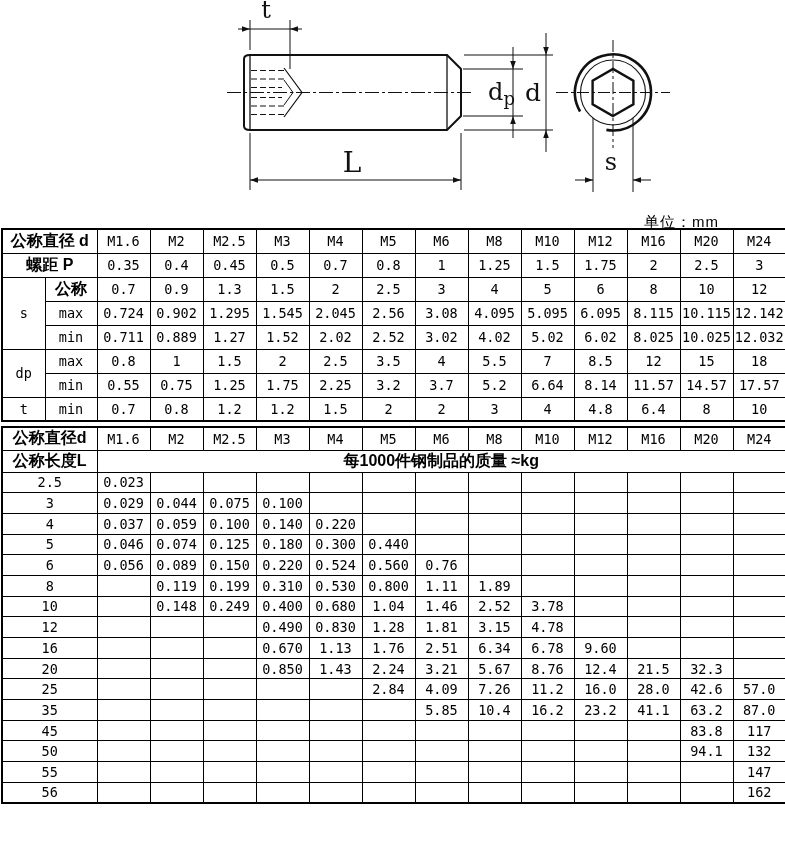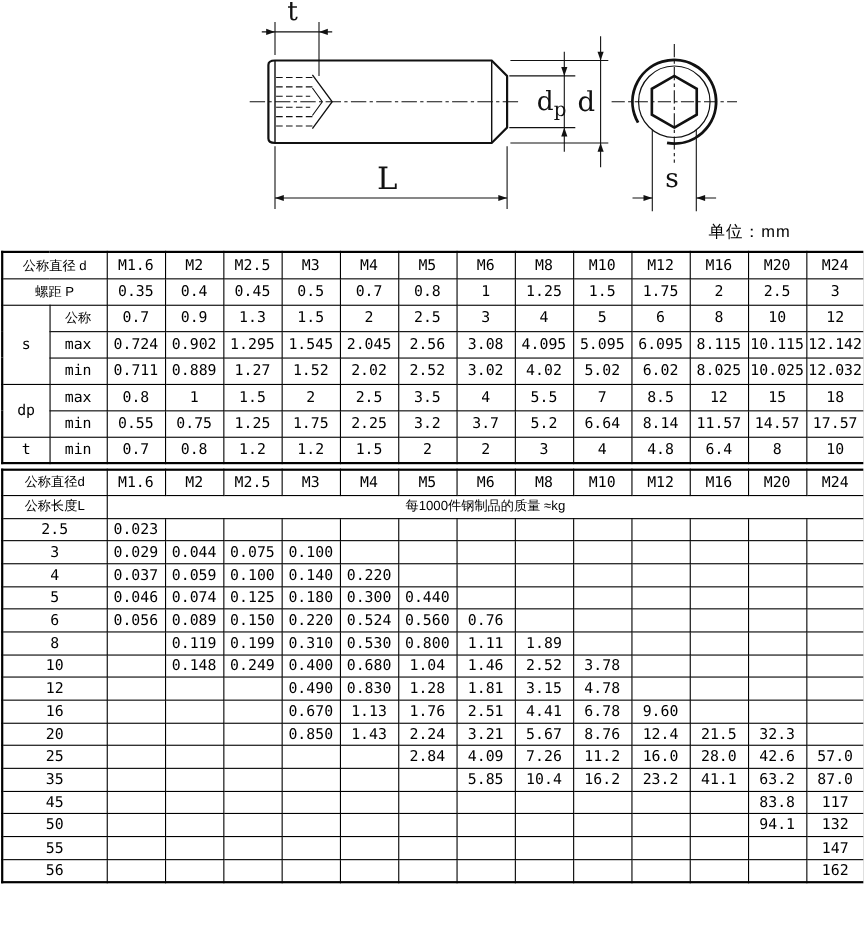--- a/index.html
+++ b/index.html
@@ -5,7 +5,7 @@
   html,body{margin:0;padding:0;background:#fff;}
   #page{position:relative;width:785px;height:843px;background:#fff;color:#000;overflow:hidden;}
   #drawing{position:absolute;left:0;top:0;}
-  #unit-label{position:absolute;left:644px;top:201px;font-family:"Liberation Sans",sans-serif;
+  #unit-label{position:absolute;left:644px;top:213px;font-family:"Liberation Sans",sans-serif;
               font-size:15px;color:#000;letter-spacing:1px;}
   table{border-collapse:collapse;table-layout:fixed;color:#000;
         font-family:"DejaVu Sans Mono",monospace;font-size:13.5px;}

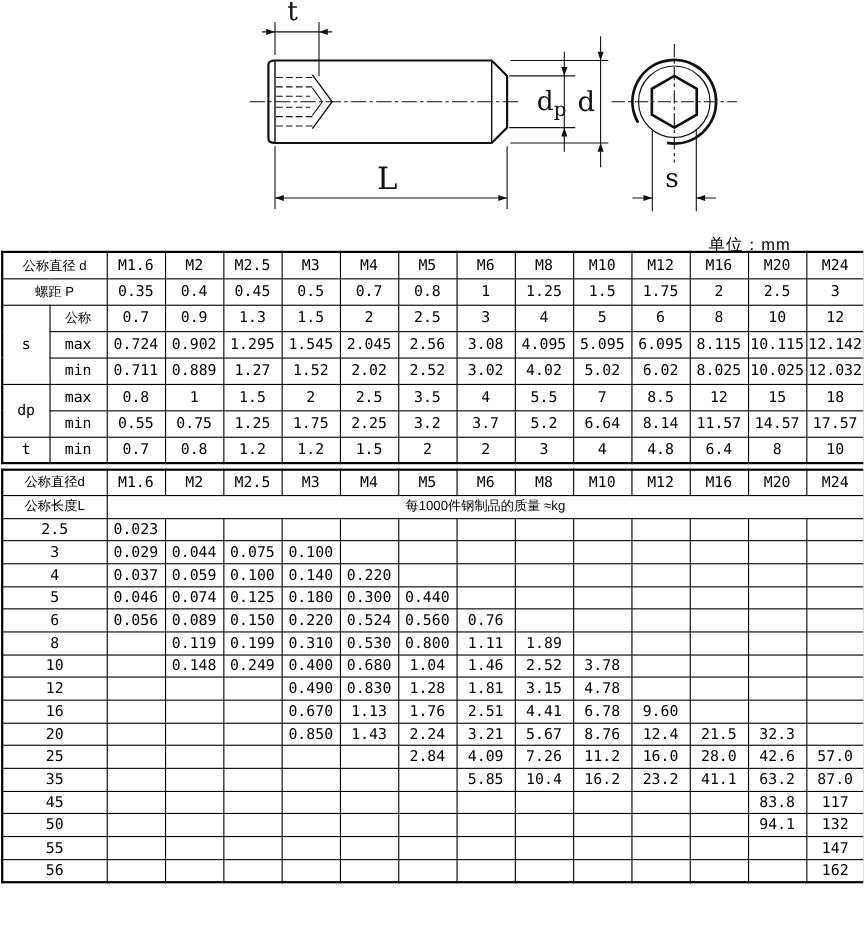--- a/index.html
+++ b/index.html
@@ -11,7 +11,7 @@
         font-family:"DejaVu Sans Mono",monospace;font-size:13.5px;}
   td{border:1px solid #000;text-align:center;vertical-align:middle;padding:0;
      overflow:hidden;white-space:nowrap;}
-  .cjk{font-family:"Liberation Sans",sans-serif;font-size:12px;}
+  .cjk{font-family:"Liberation Sans",sans-serif;font-size:16px;font-weight:bold;}
   #spec-table{position:absolute;left:1px;top:228px;width:783px;border:2px solid #000;}
   #spec-table tr{height:24px;}
   #weight-table{position:absolute;left:1px;top:426px;width:783px;border:2px solid #000;}

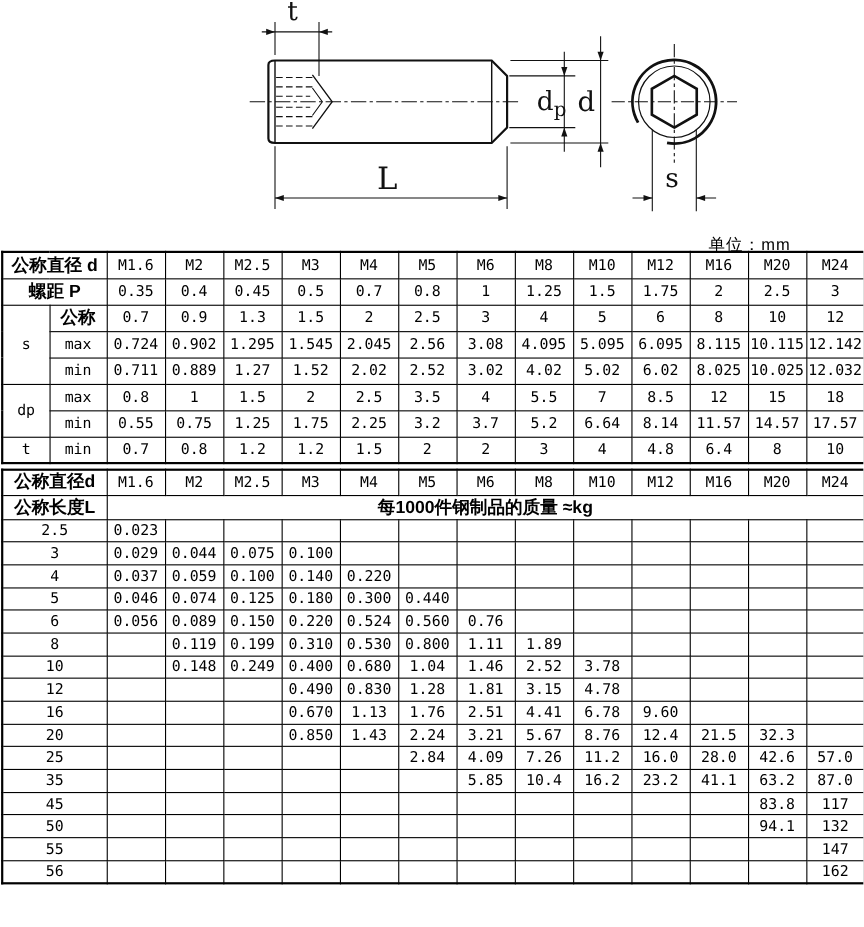--- a/index.html
+++ b/index.html
@@ -401,7 +401,7 @@
           <td>1.13</td>
           <td>1.76</td>
           <td>2.51</td>
-          <td>4.41</td>
+          <td>6.34</td>
           <td>6.78</td>
           <td>9.60</td>
           <td></td>

